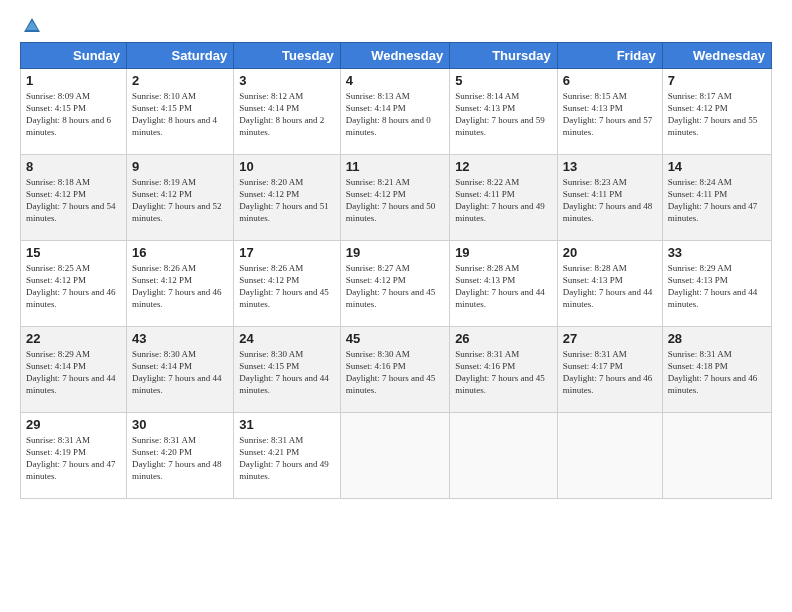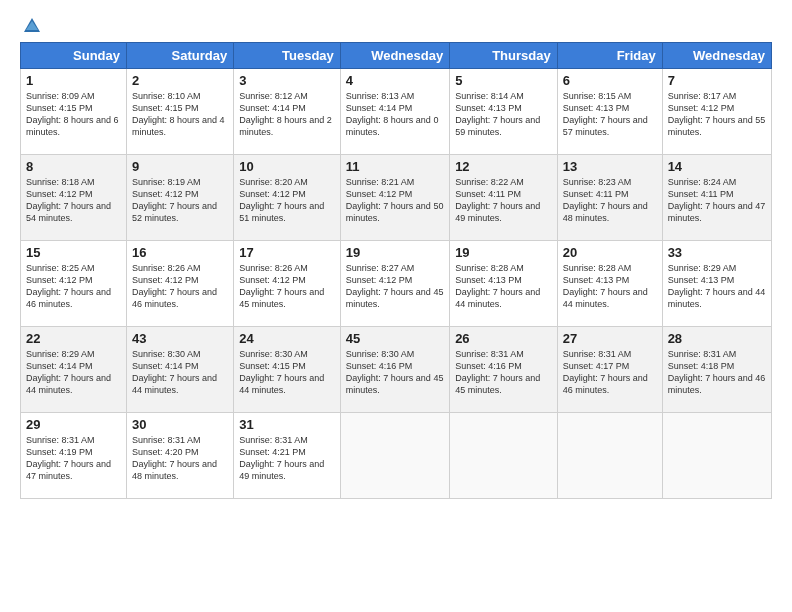--- a/index.html
+++ b/index.html
@@ -97,6 +97,7 @@
       font-size: 9px;
       color: #333;
       line-height: 1.35;
+      font-family: Liberation Serif, serif;
     }
     .empty-cell {
       background: #f9f9f9 !important;

